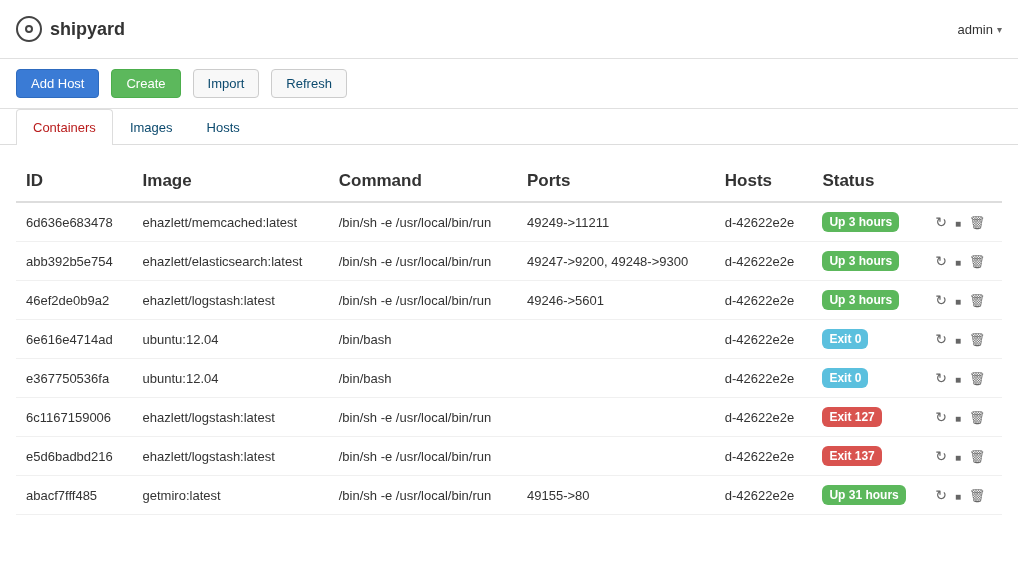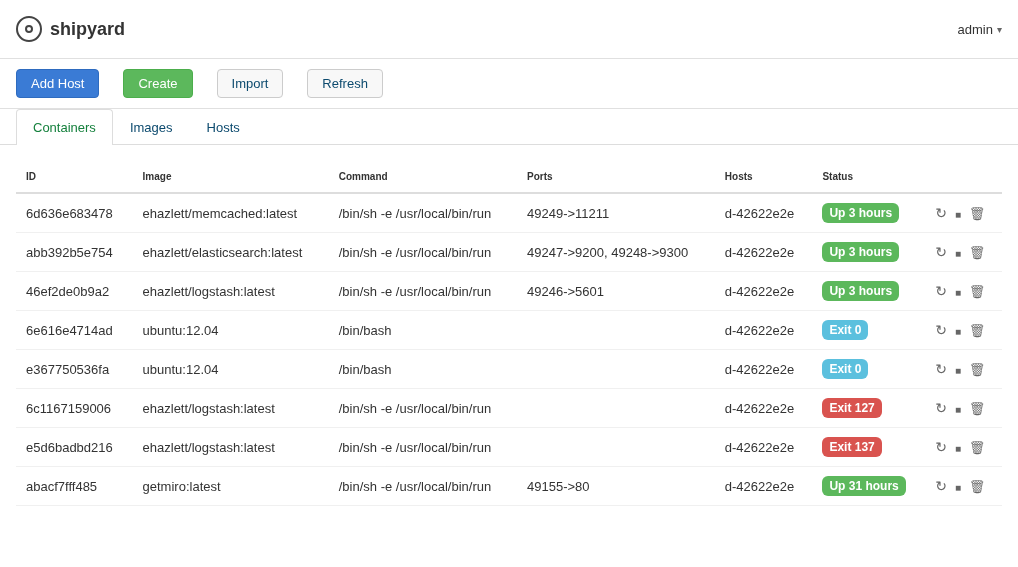--- a/index.html
+++ b/index.html
@@ -16,7 +16,7 @@
     .topnav-user-caret { font-size: 10px; color: #666; }
 
     
-    .toolbar { display: flex; align-items: center; gap: 24px; padding: 10px 16px; border-bottom: 1px solid #e0e0e0; }
+    .toolbar { display: flex; align-items: center; gap: 12px; padding: 10px 16px; border-bottom: 1px solid #e0e0e0; }
     .btn { padding: 6px 14px; border-radius: 4px; border: 1px solid transparent; font-size: 13px; cursor: pointer; font-weight: 500; }
     .btn-primary { background: #3a7bd5; color: #fff; border-color: #2e6bbf; }
     .btn-success { background: #5cb85c; color: #fff; border-color: #4cae4c; }

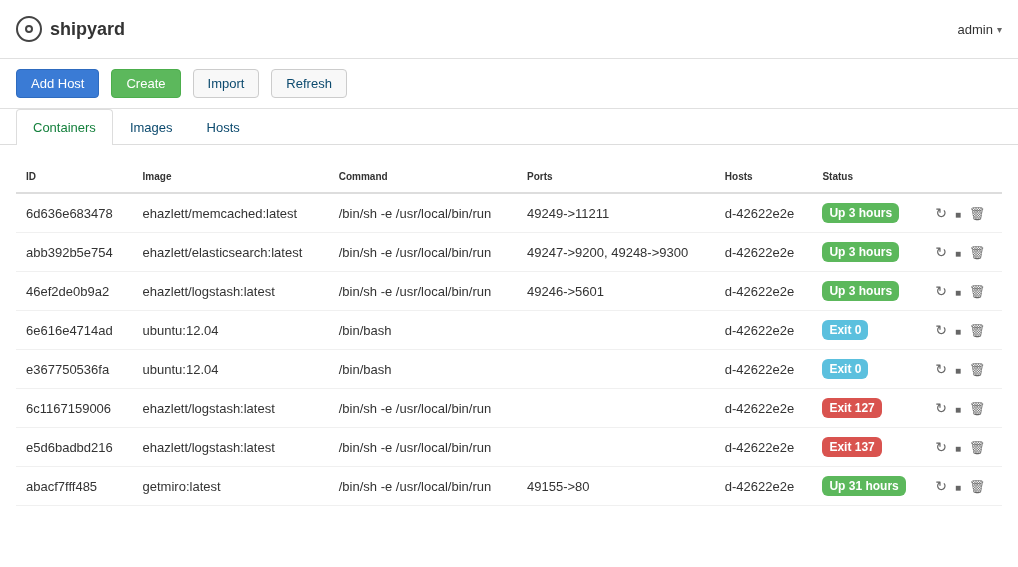--- a/index.html
+++ b/index.html
@@ -25,7 +25,7 @@
     
     .tabs { display: flex; padding: 0 16px; border-bottom: 1px solid #ddd; }
     .tab { padding: 10px 16px; font-size: 13px; cursor: pointer; border: 1px solid transparent; border-bottom: none; margin-bottom: -1px; text-decoration: none; color: #555; }
-    .tab.active { border-color: #ddd; border-bottom-color: #fff; background: #fff; border-radius: 4px 4px 0 0; color: #15803d; }
+    .tab.active { border-color: #ddd; border-bottom-color: #fff; background: #fff; border-radius: 4px 4px 0 0; color: #b91c1c; }
     .tab.link-style { color: #0c4a6e; }
 
     

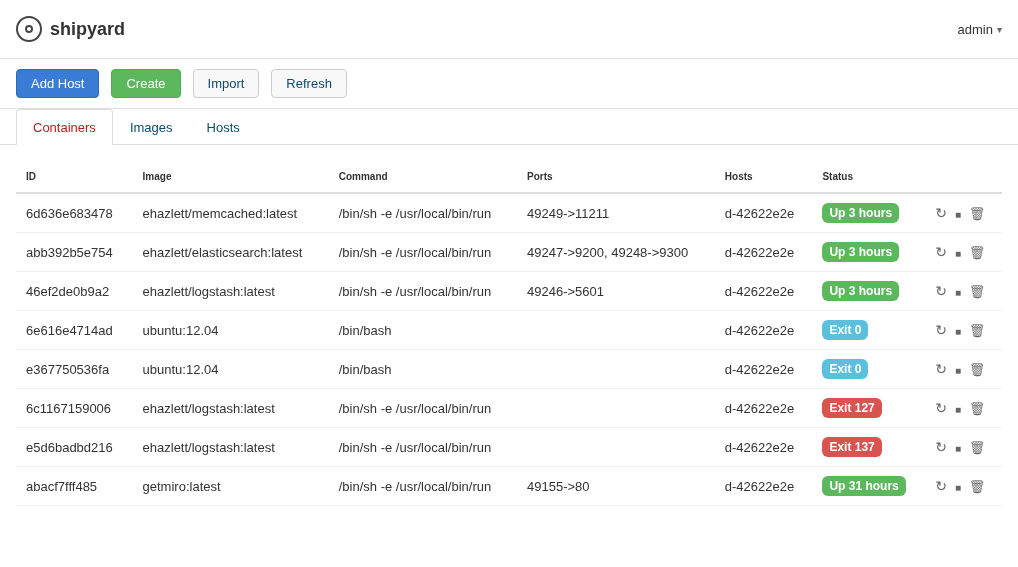--- a/index.html
+++ b/index.html
@@ -31,7 +31,7 @@
     
     .table-container { padding: 16px; }
     table { width: 100%; border-collapse: collapse; }
-    thead th { padding: 10px 10px; text-align: left; font-weight: 700; font-size: 10px; border-bottom: 2px solid #ddd; color: #333; }
+    thead th { padding: 10px 10px; text-align: left; font-weight: 700; font-size: 17px; border-bottom: 2px solid #ddd; color: #333; }
     tbody tr { border-bottom: 1px solid #f0f0f0; }
     tbody td { padding: 9px 10px; font-size: 13px; color: #333; vertical-align: middle; }
 

